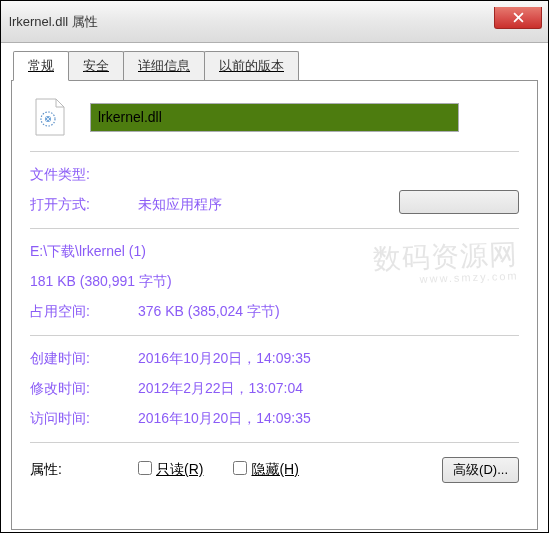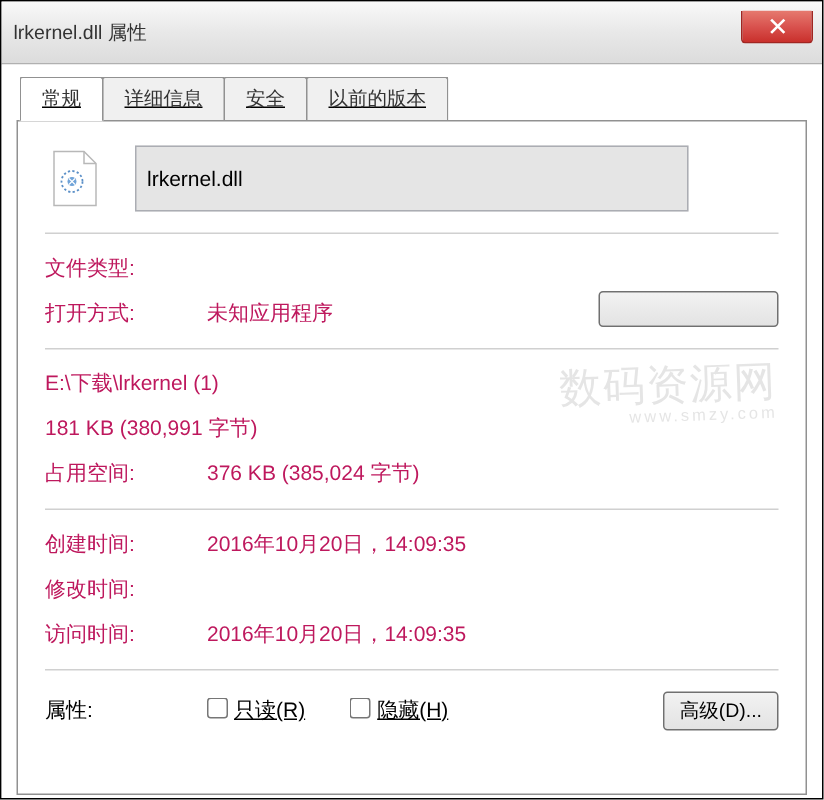--- a/index.html
+++ b/index.html
@@ -197,8 +197,8 @@
 
   <div class="tabstrip">
     <div class="tab active">常规</div>
+    <div class="tab">安全</div>
     <div class="tab">详细信息</div>
-    <div class="tab">安全</div>
     <div class="tab">以前的版本</div>
   </div>
 

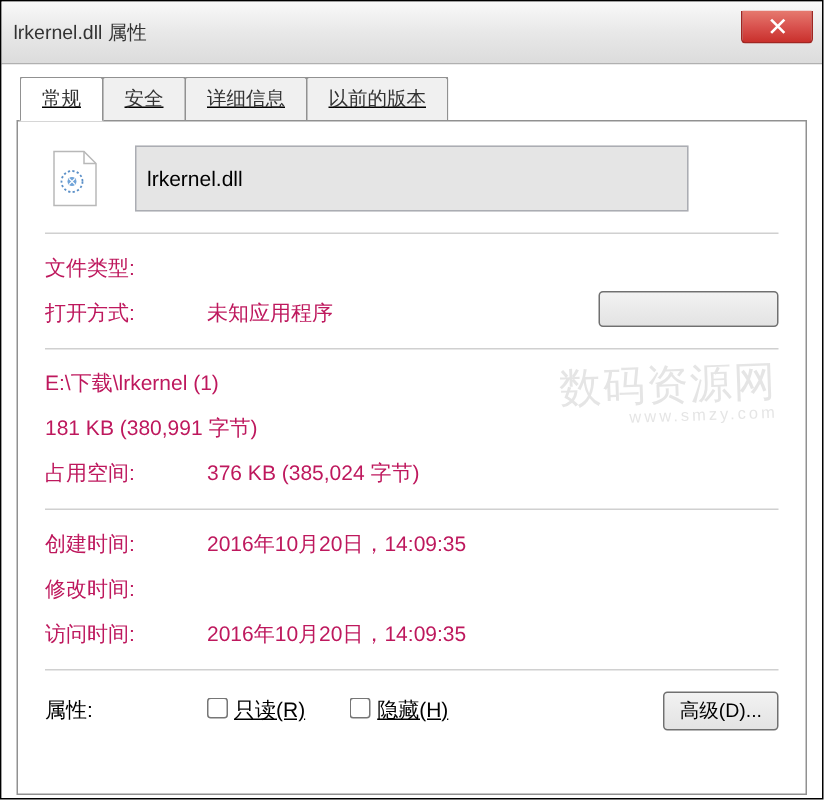--- a/index.html
+++ b/index.html
@@ -97,9 +97,9 @@
       border: 1px solid #abadb3;
       padding: 5px 7px;
       font-size: 14px;
-      background: #e5e5e5;
+      background: #4d7c0f;
       color: #000;
-      height: 44px;
+      height: 29px;
       margin-right: 60px;
     }
     .separator {

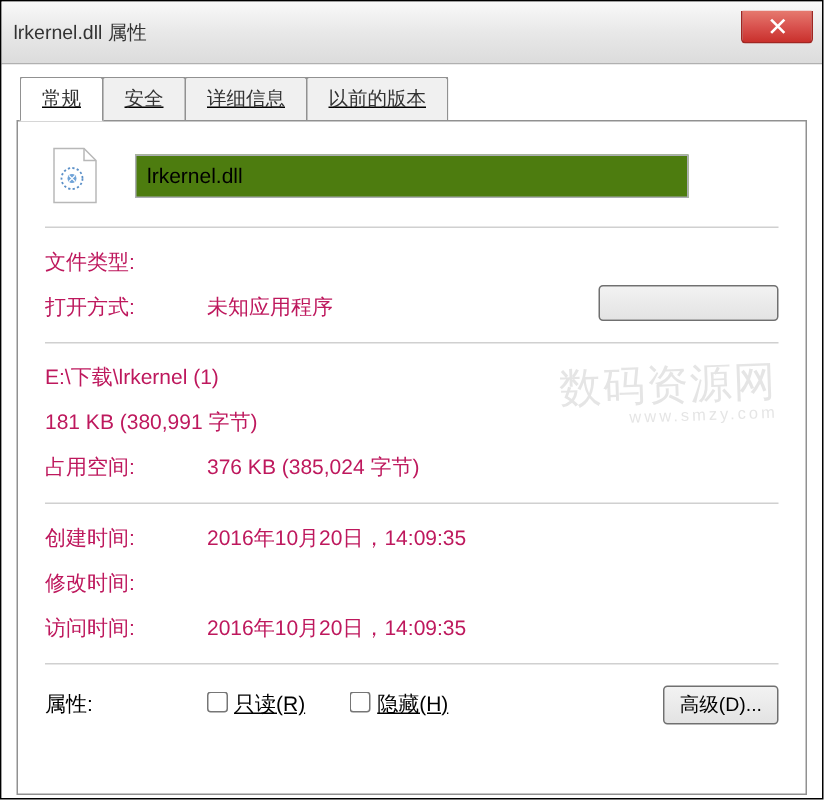--- a/index.html
+++ b/index.html
@@ -112,7 +112,7 @@
       align-items: center;
       padding: 6px 0;
       font-size: 14px;
-      color: #be185d;
+      color: #8b5cf6;
     }
     .prop-label {
       width: 108px;

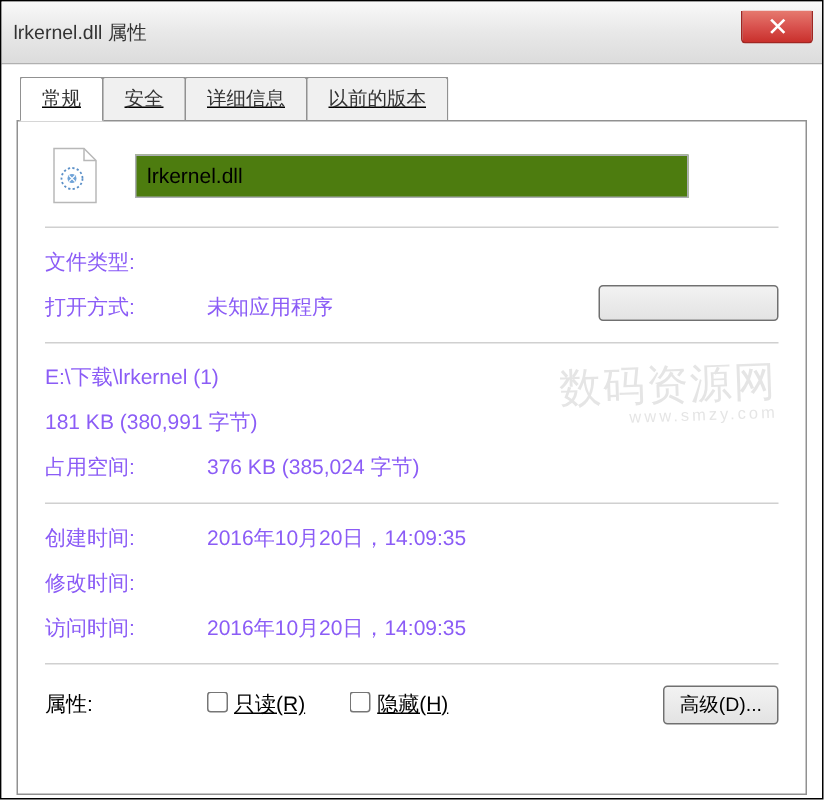--- a/index.html
+++ b/index.html
@@ -253,6 +253,7 @@
 
     <div class="prop-row">
       <span class="prop-label">修改时间:</span>
+      <span class="prop-value">2012年2月22日，13:07:04</span>
     </div>
 
     <div class="prop-row">

